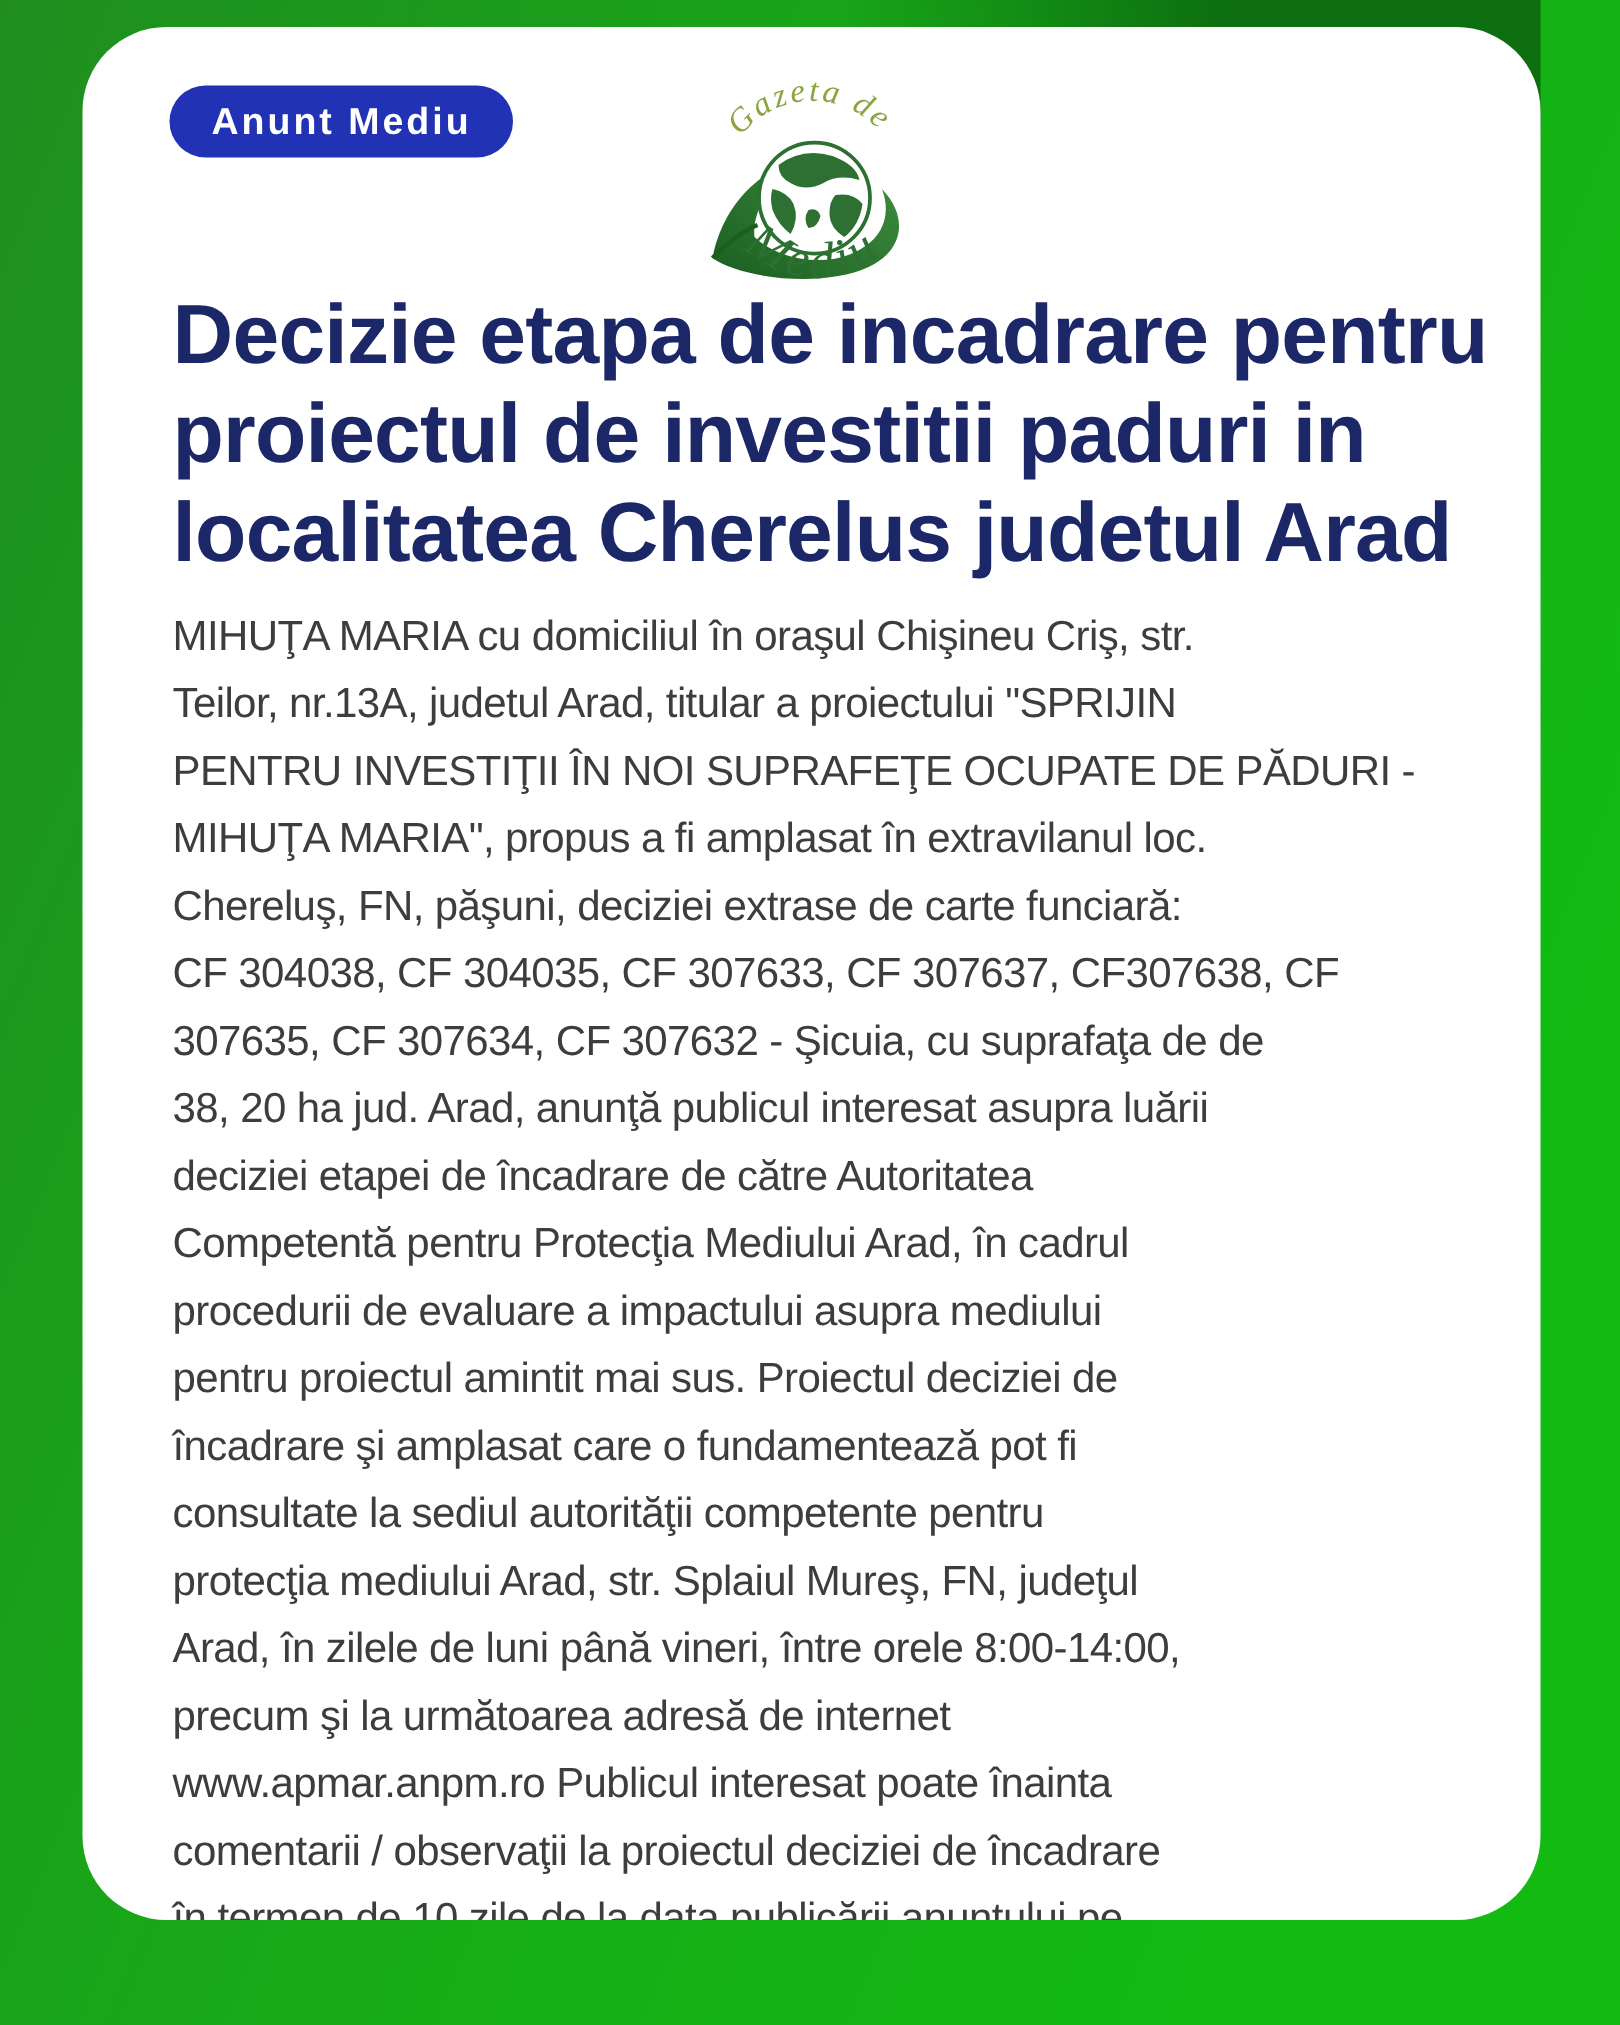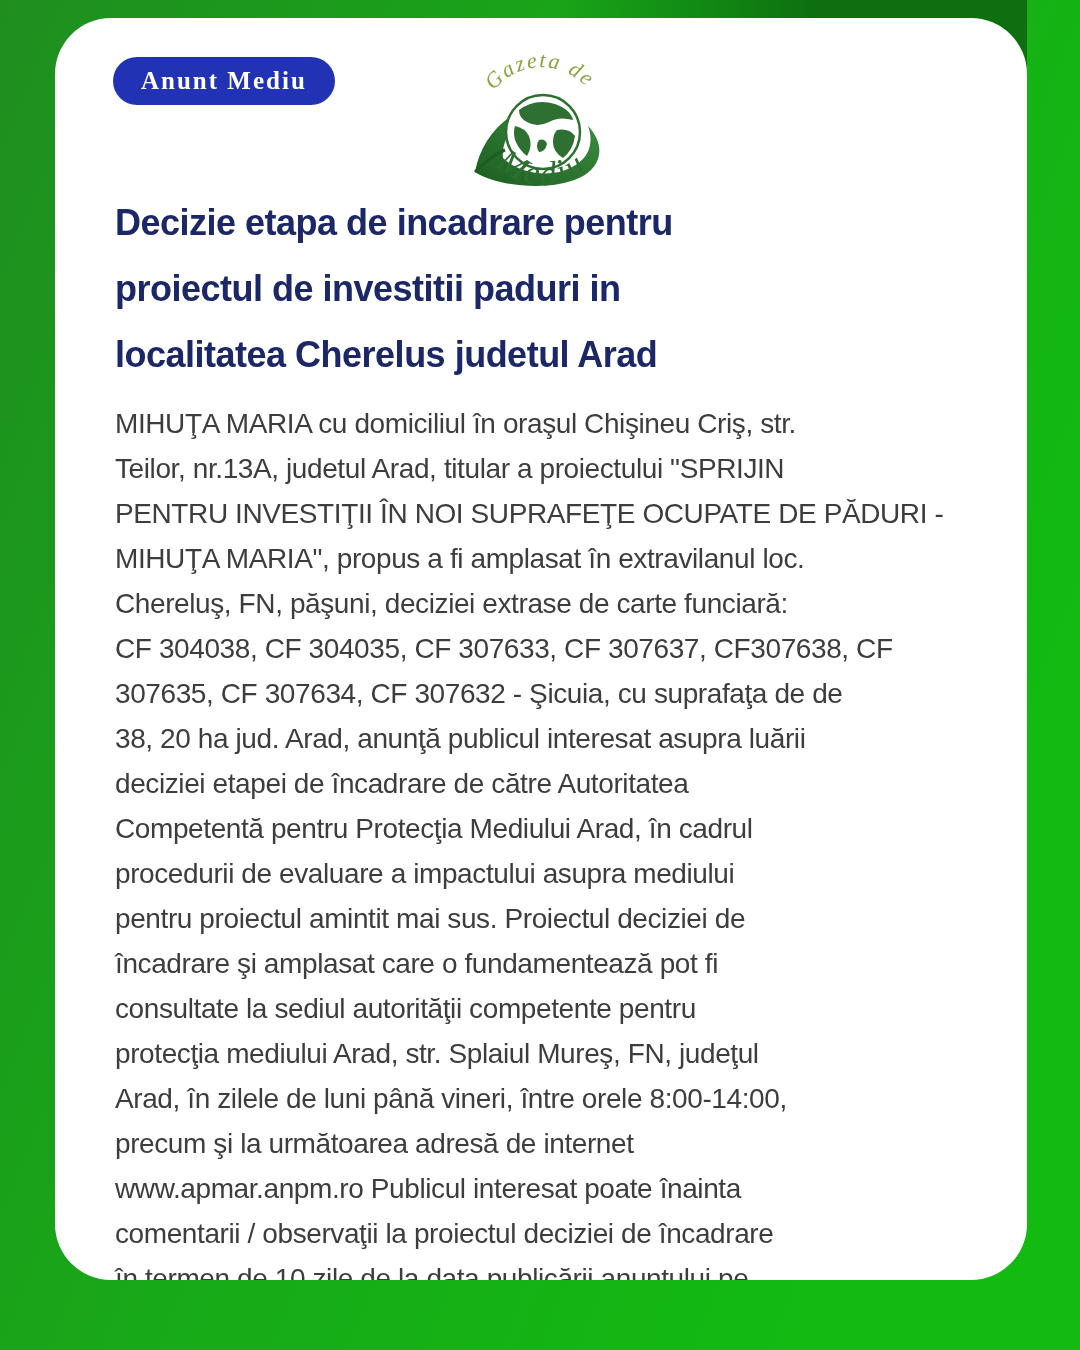--- a/index.html
+++ b/index.html
@@ -39,7 +39,7 @@
     height:48px; padding:0 28px;
     background:var(--badge-blue); color:#fff;
     border:none; border-radius:26px;
-    font-family:Liberation Serif, serif;
+    font-family:Liberation Sans, sans-serif;
     font-size:25px; font-weight:600; letter-spacing:2px;
     line-height:48px; cursor:pointer;
   }

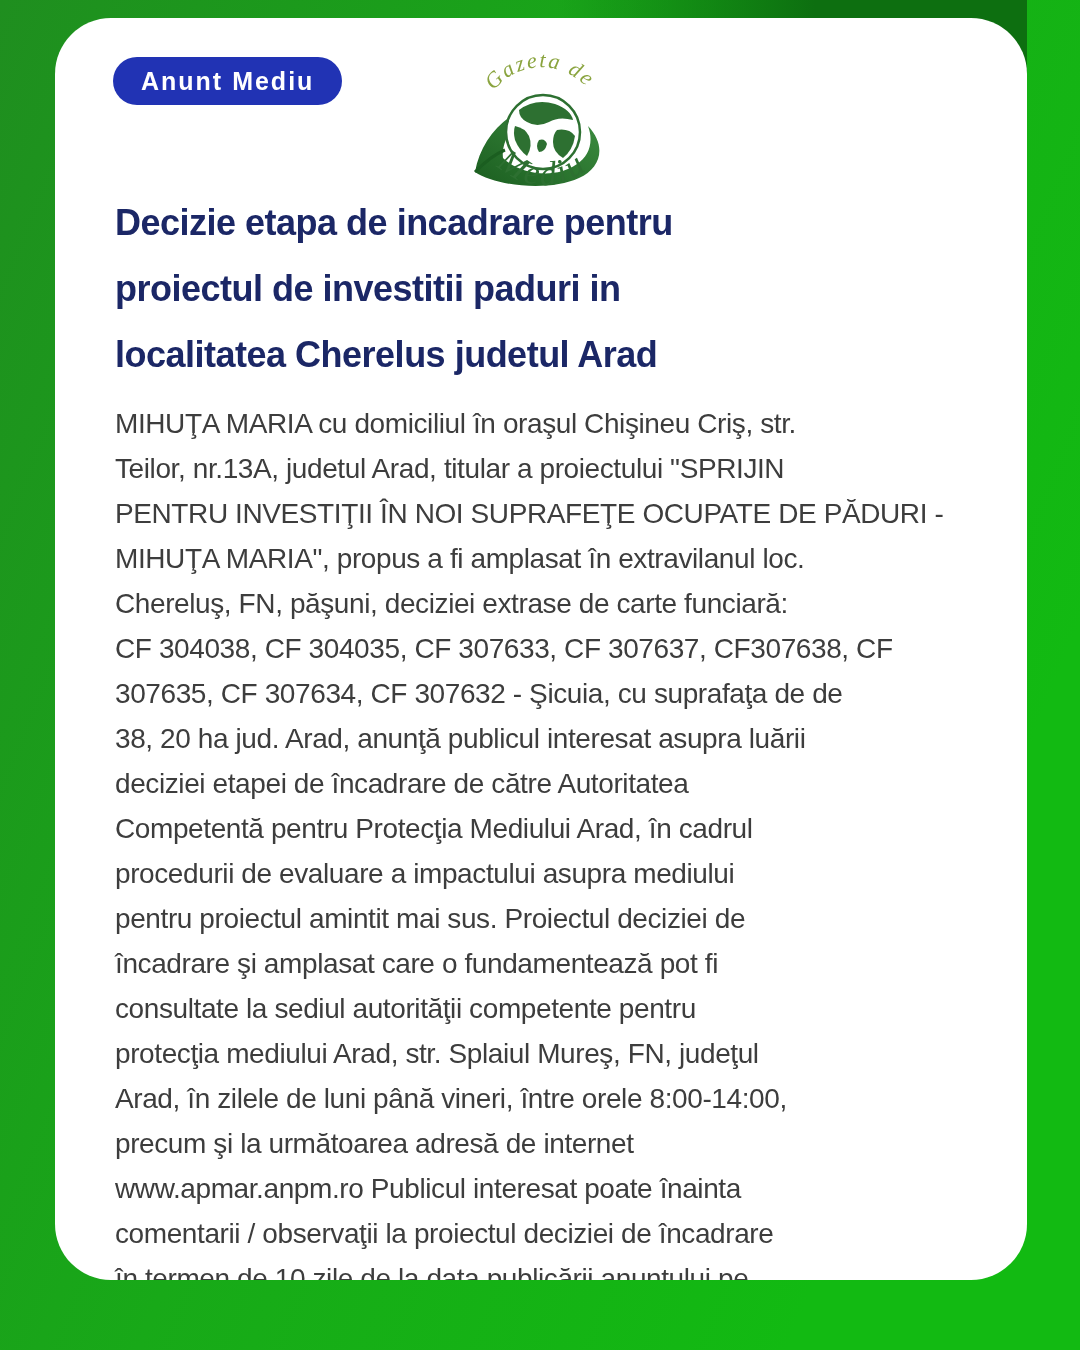--- a/index.html
+++ b/index.html
@@ -50,7 +50,7 @@
   .title{
     position:absolute; left:60px; top:172px; width:860px;
     color:var(--title-navy);
-    font-size:36px; line-height:66px; font-weight:700;
+    font-size:56px; line-height:66px; font-weight:700;
     letter-spacing:-0.5px;
   }
   .body-text{

